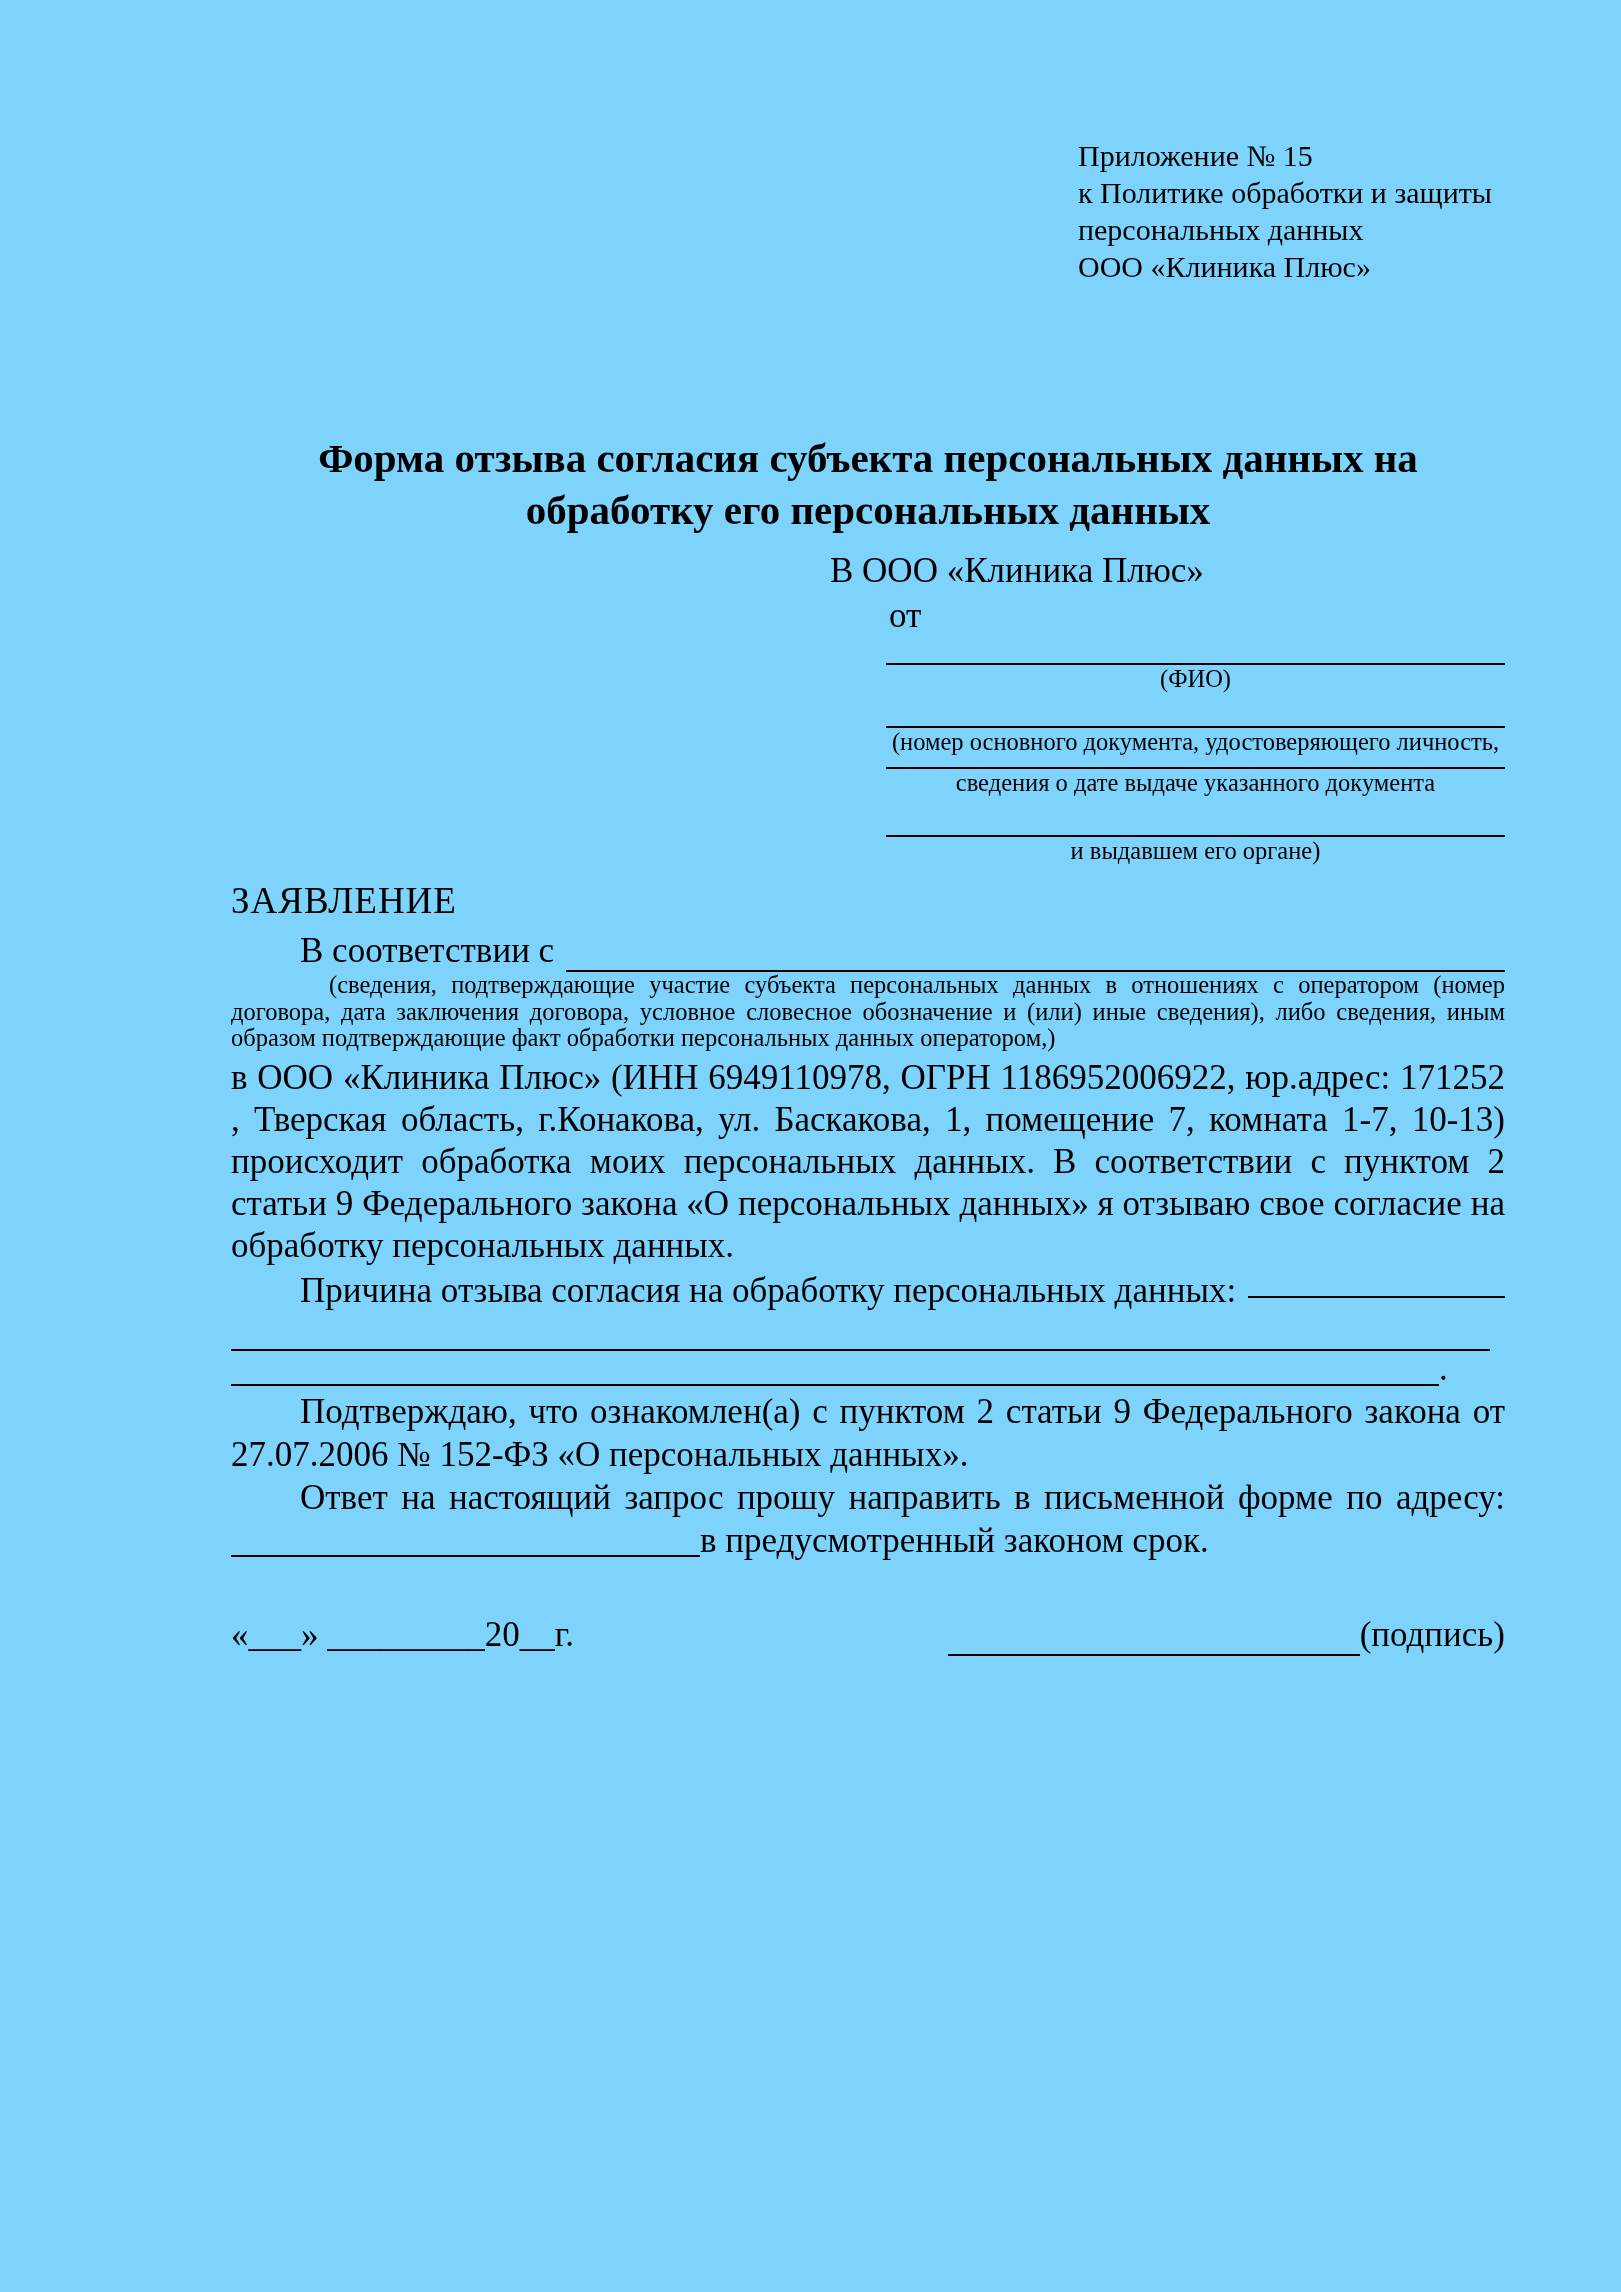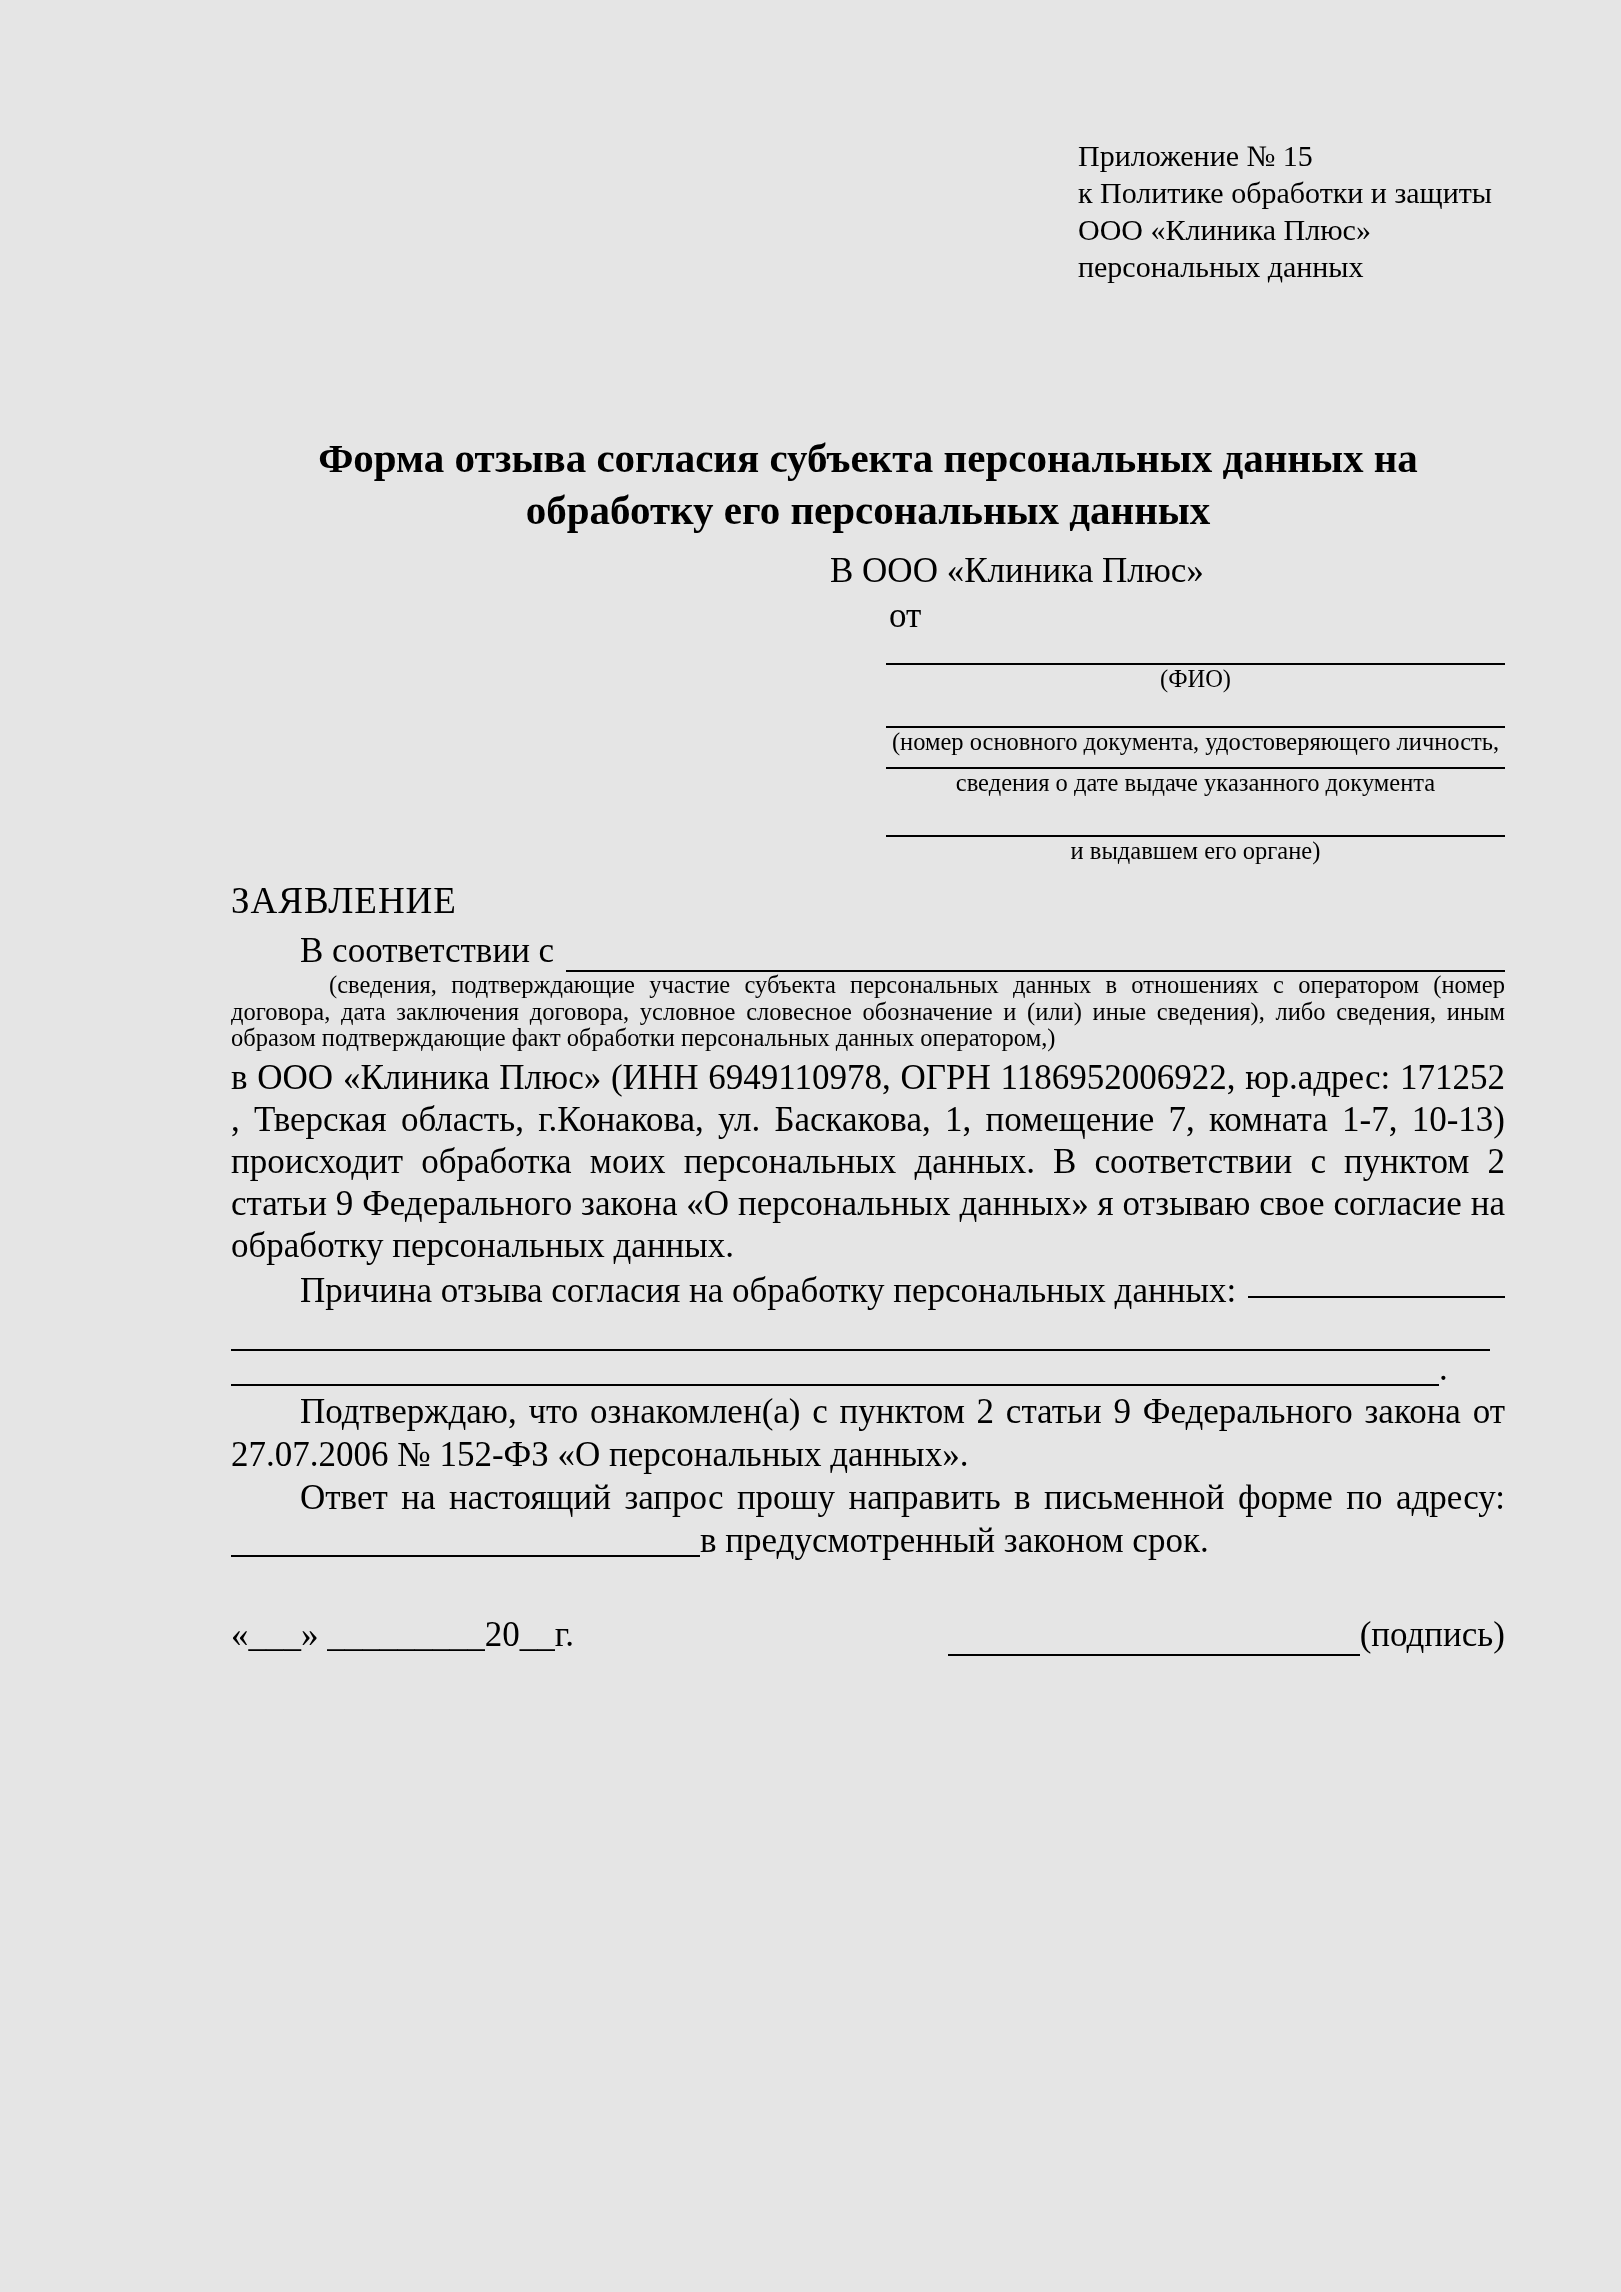--- a/index.html
+++ b/index.html
@@ -7,7 +7,7 @@
   body { width: 1621px; height: 2293px; position: relative; }
   .page {
     width: 1621px; height: 2293px;
-    background: #e5e5e5;
+    background: #7dd3fc;
     color: #000000;
     font-family: "Liberation Serif", "DejaVu Serif", serif;
     padding: 137px 116px 0 231px; 

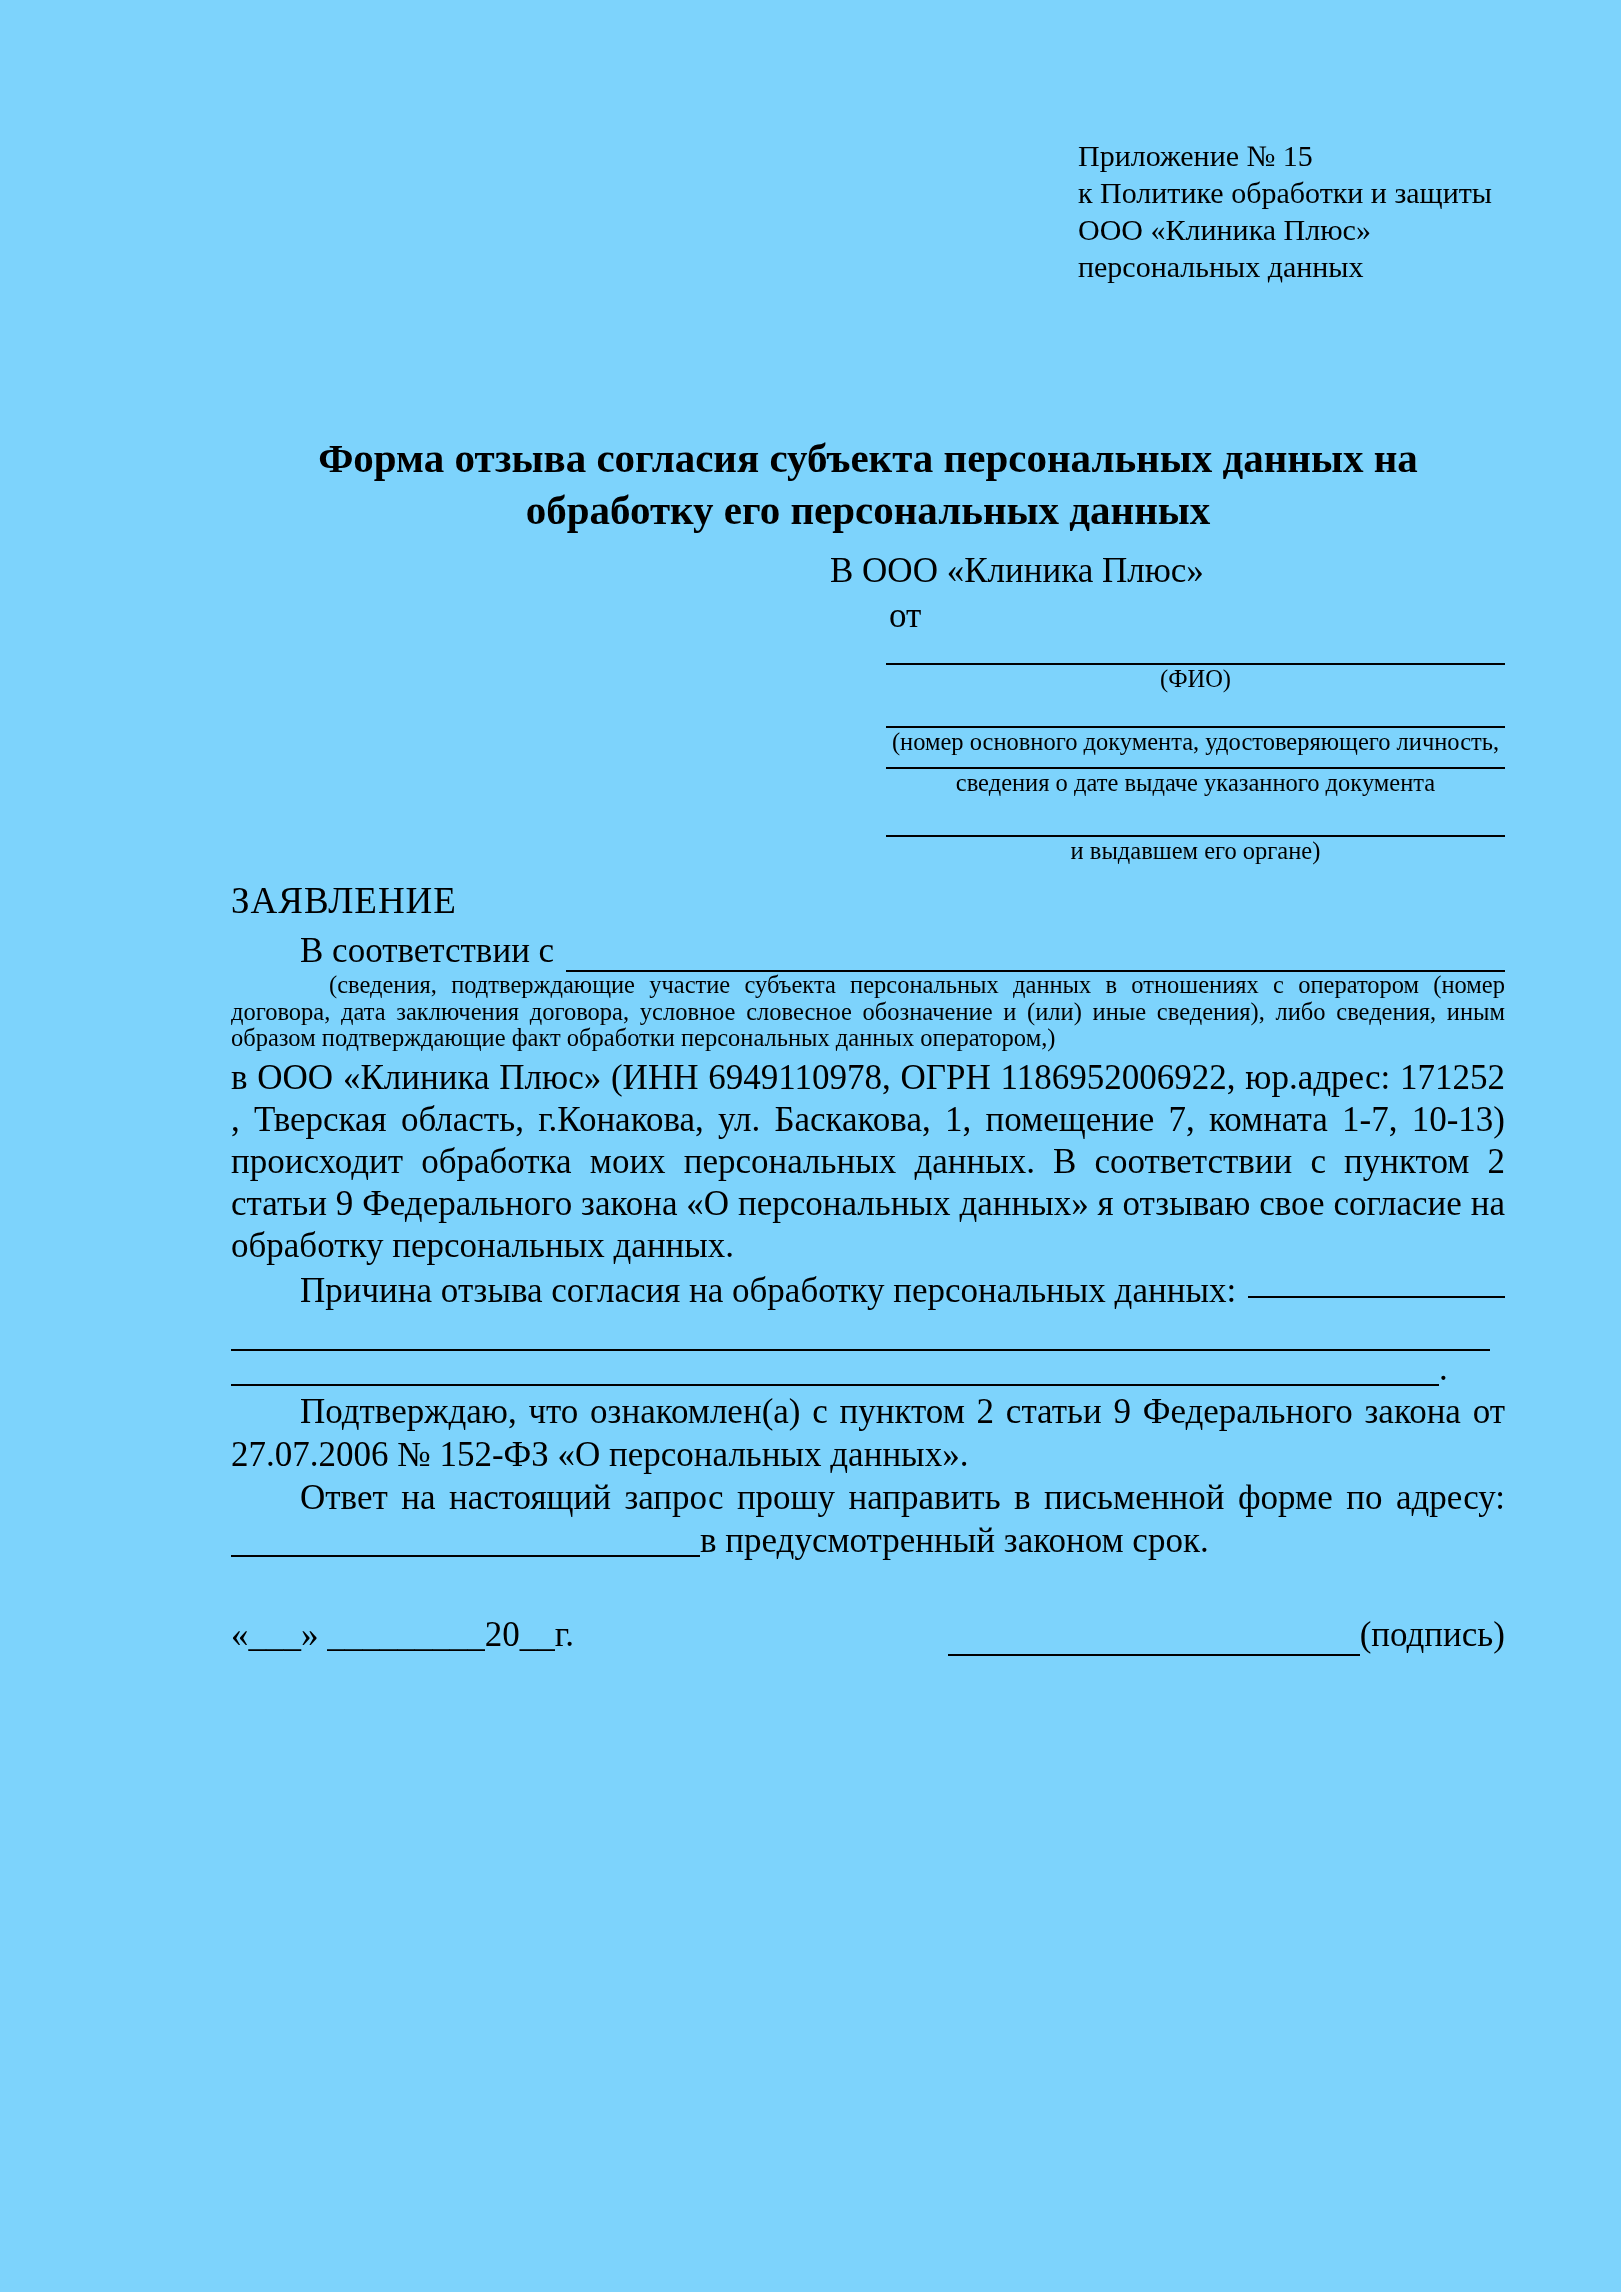--- a/index.html
+++ b/index.html
@@ -112,8 +112,8 @@
     <div class="header-note">
       <div>Приложение № 15</div>
       <div>к Политике обработки и защиты</div>
+      <div>персональных данных</div>
       <div>ООО «Клиника Плюс»</div>
-      <div>персональных данных</div>
     </div>
 
     <div class="doc-title">Форма отзыва согласия субъекта персональных данных на обработку его персональных данных</div>

